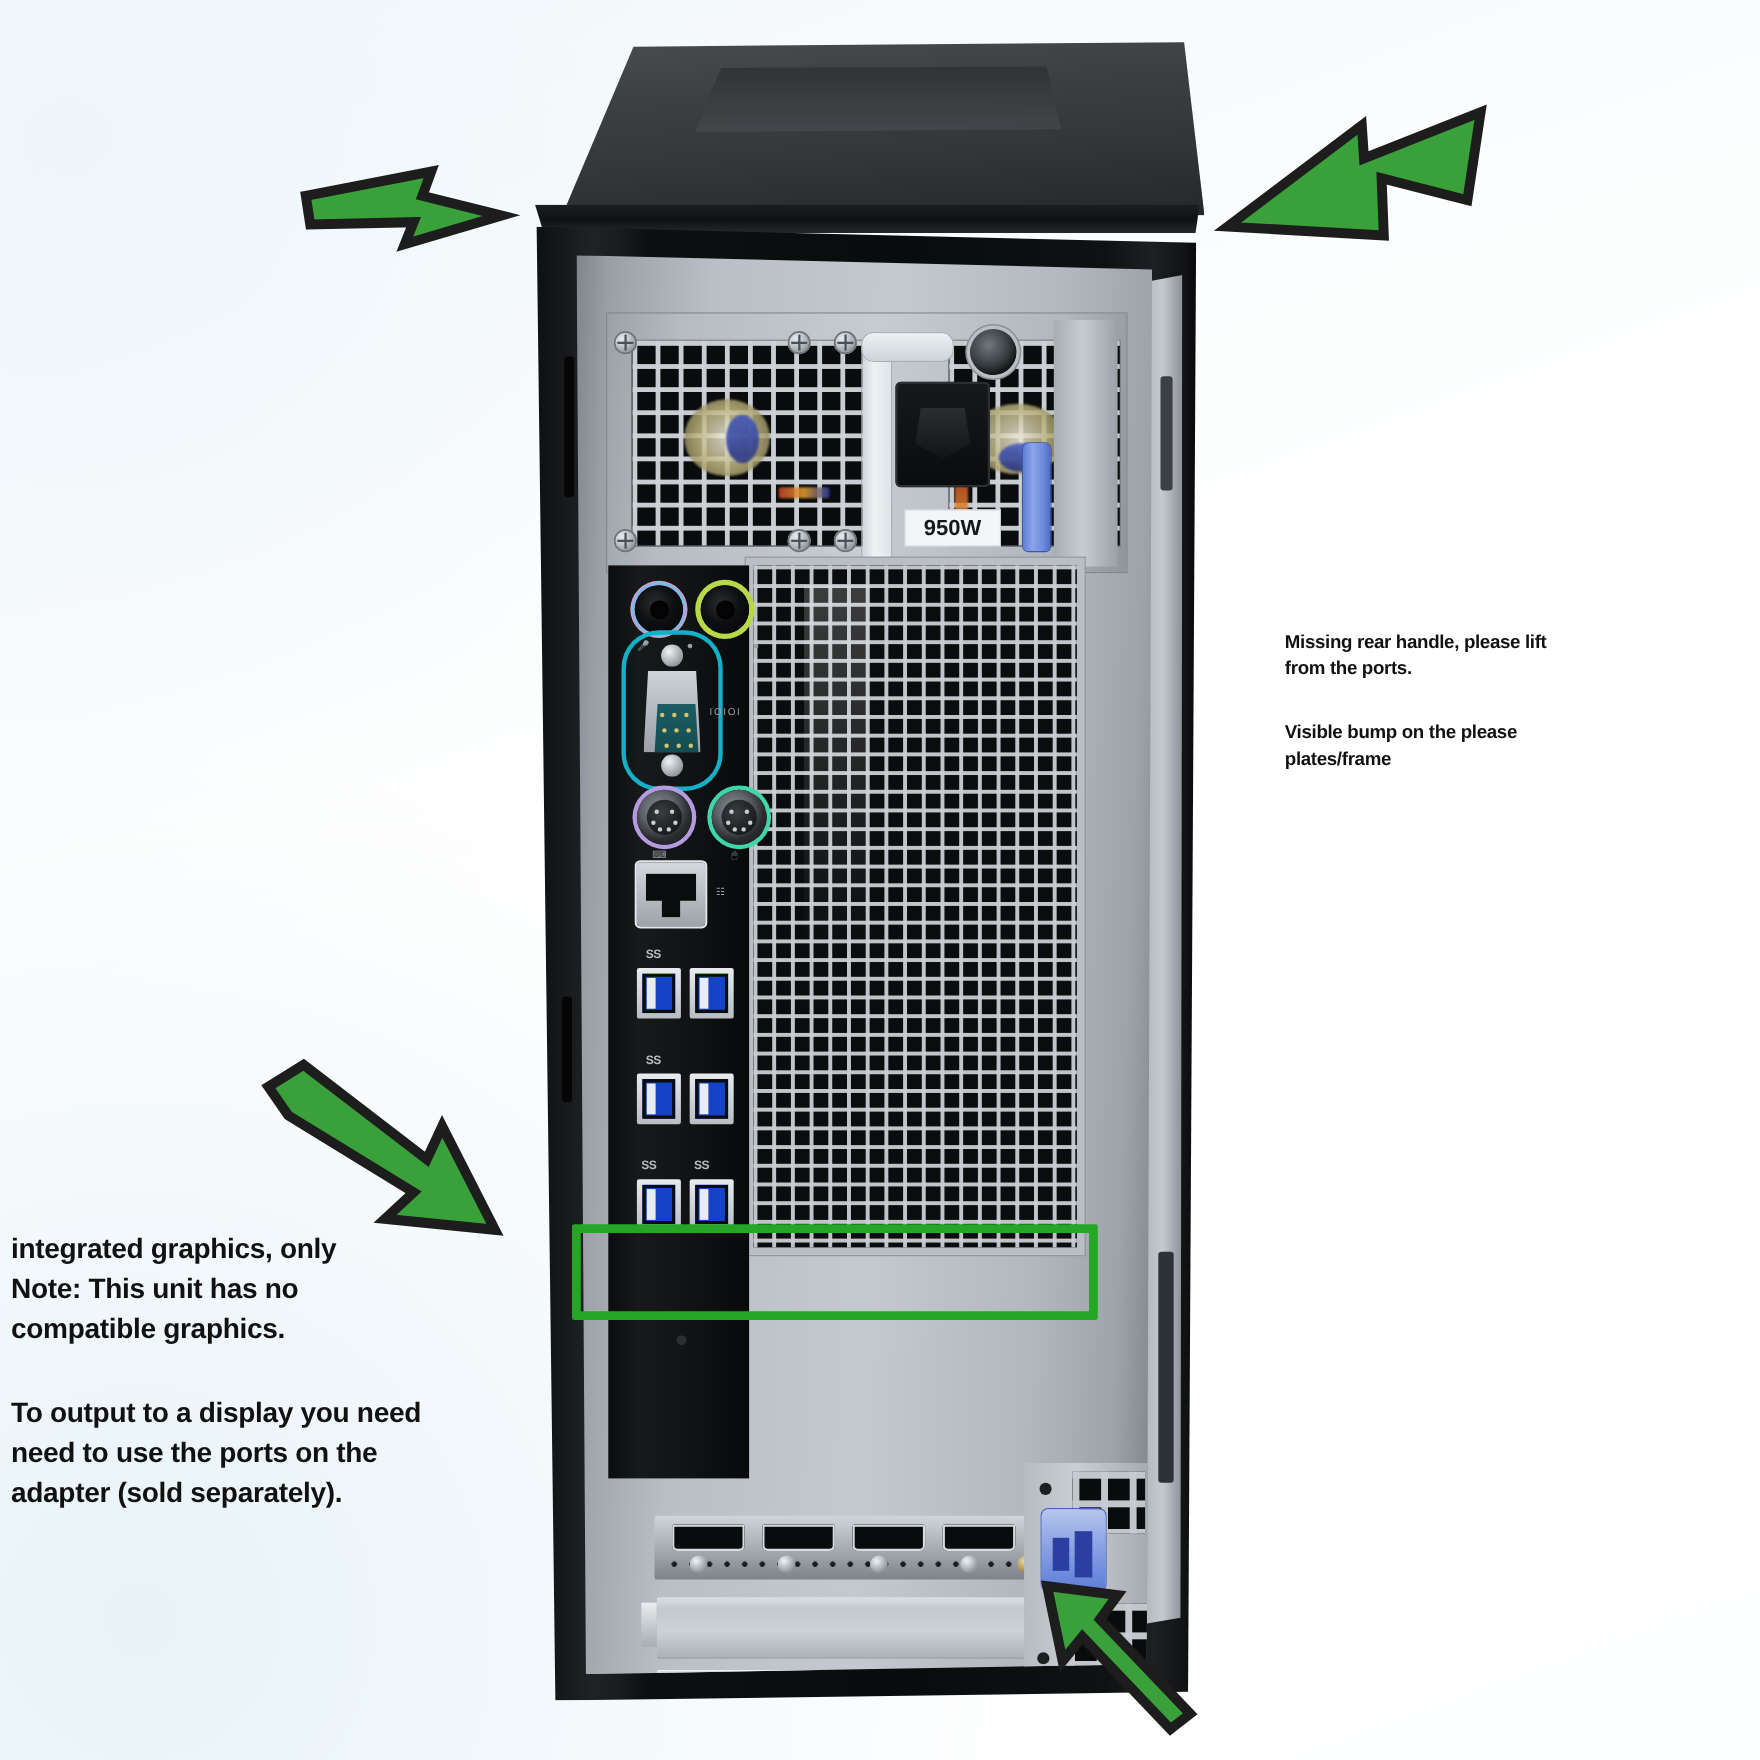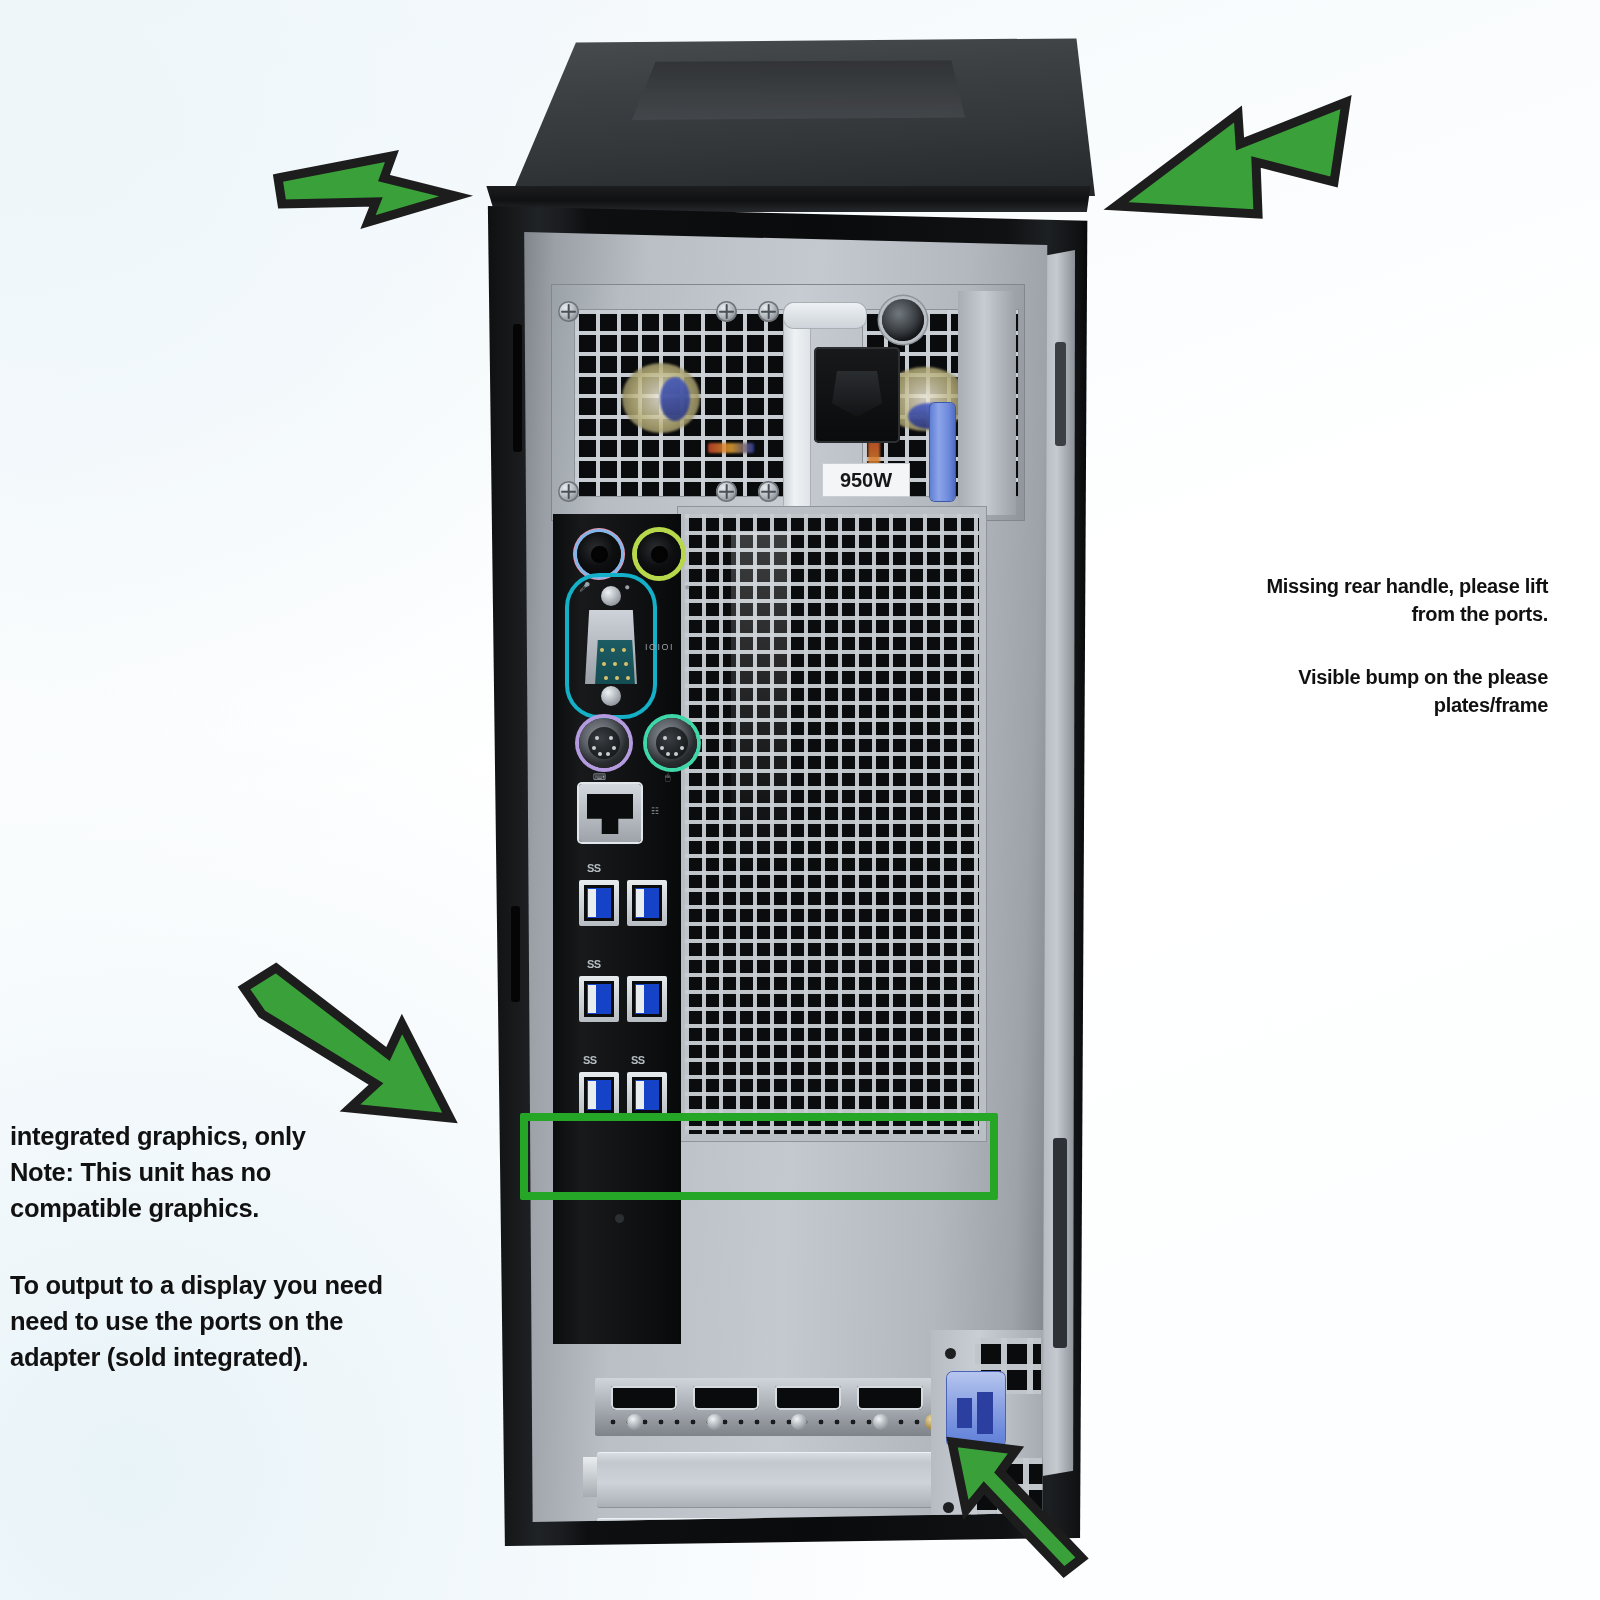--- a/index.html
+++ b/index.html
@@ -26,7 +26,7 @@
     line-height:1.42;
     -webkit-font-smoothing:antialiased;
   }
-  #note-right{ right:52px; top:572px; width:380px; text-align:right; font-size:20px;}
+  #note-right{ right:52px; top:572px; width:380px; text-align:left; font-size:17px;}
   #note-right .blk2{ margin-top:34px;}
   #note-left{ left:10px; top:1118px; width:400px; text-align:left; font-size:25.5px;}
   #note-left .blk2{ margin-top:40px;}

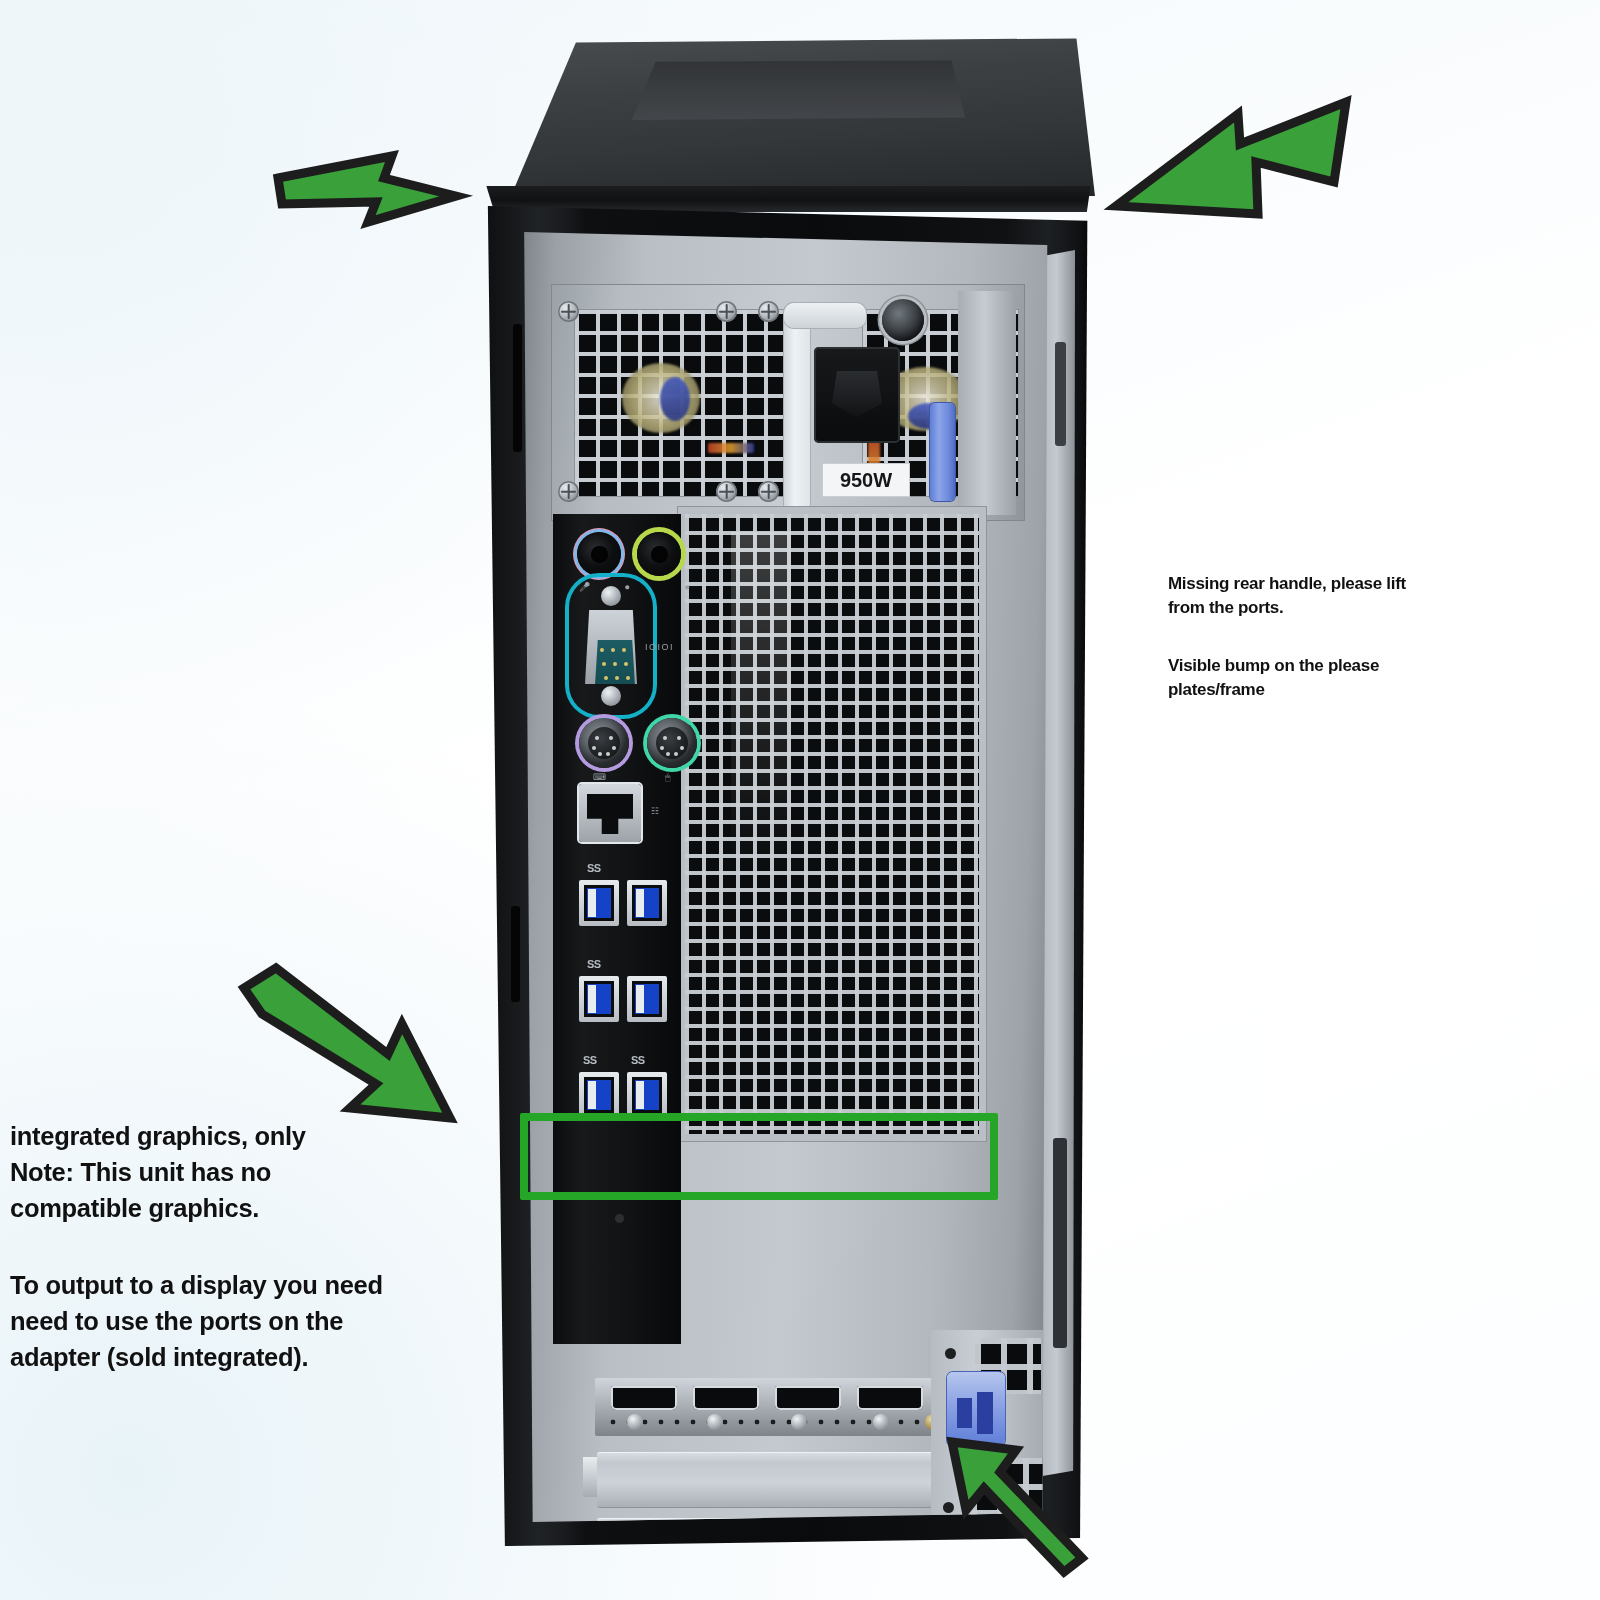--- a/index.html
+++ b/index.html
@@ -531,7 +531,7 @@
     <div class="blk2">
       <div>To output to a display you need</div>
       <div>need to use the ports on the</div>
-      <div>adapter (sold integrated).</div>
+      <div>adapter (sold separately).</div>
     </div>
   </div>
 

